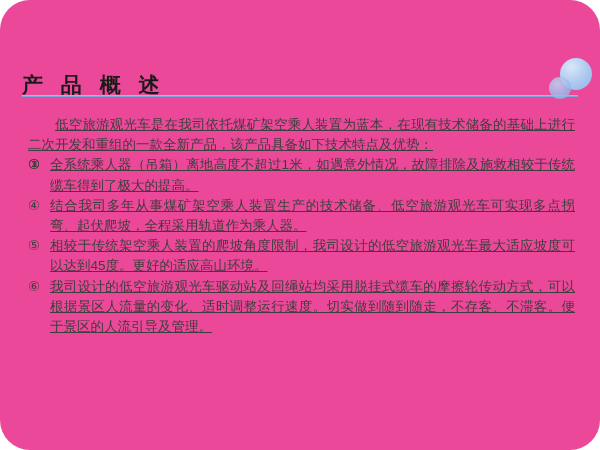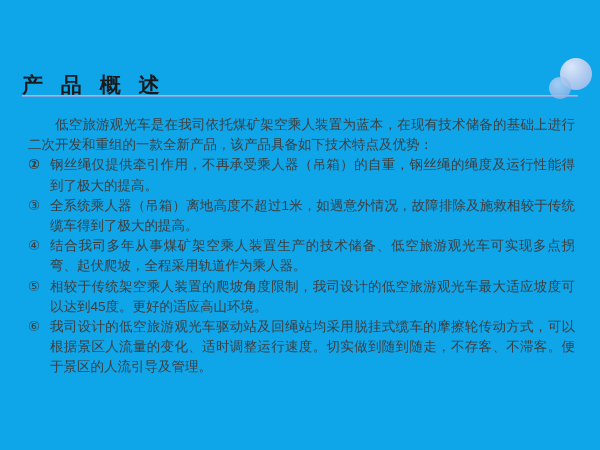--- a/index.html
+++ b/index.html
@@ -11,9 +11,10 @@
     position: relative;
     width: 600px;
     height: 450px;
-    background: #0ea5e9;
+    background: #ec4899;
     overflow: hidden;
     font-family: "Liberation Sans", "DejaVu Sans", sans-serif;
+    border-radius: 30px;
   }
   .slide-title {
     position: absolute;

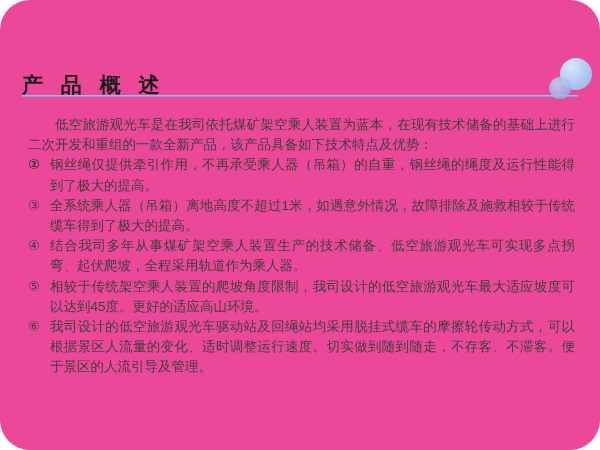--- a/index.html
+++ b/index.html
@@ -62,6 +62,7 @@
     line-height: 20.2px;
     color: #3e3e3e;
     text-align: justify;
+    text-decoration: underline;
   }
   .intro {
     margin: 0;

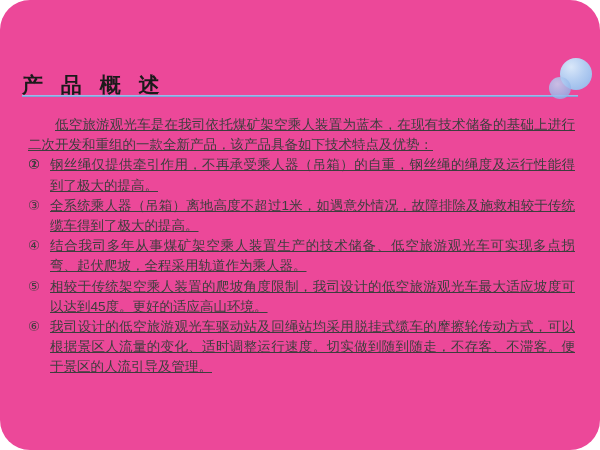--- a/index.html
+++ b/index.html
@@ -101,7 +101,6 @@
 
     <div class="feature">
       <span class="marker">②</span>
-      <span>钢丝绳仅提供牵引作用，不再承受乘人器（吊箱）的自重，钢丝绳的绳度及运行性能得到了极大的提高。</span>
     </div>
 
     <div class="feature">

